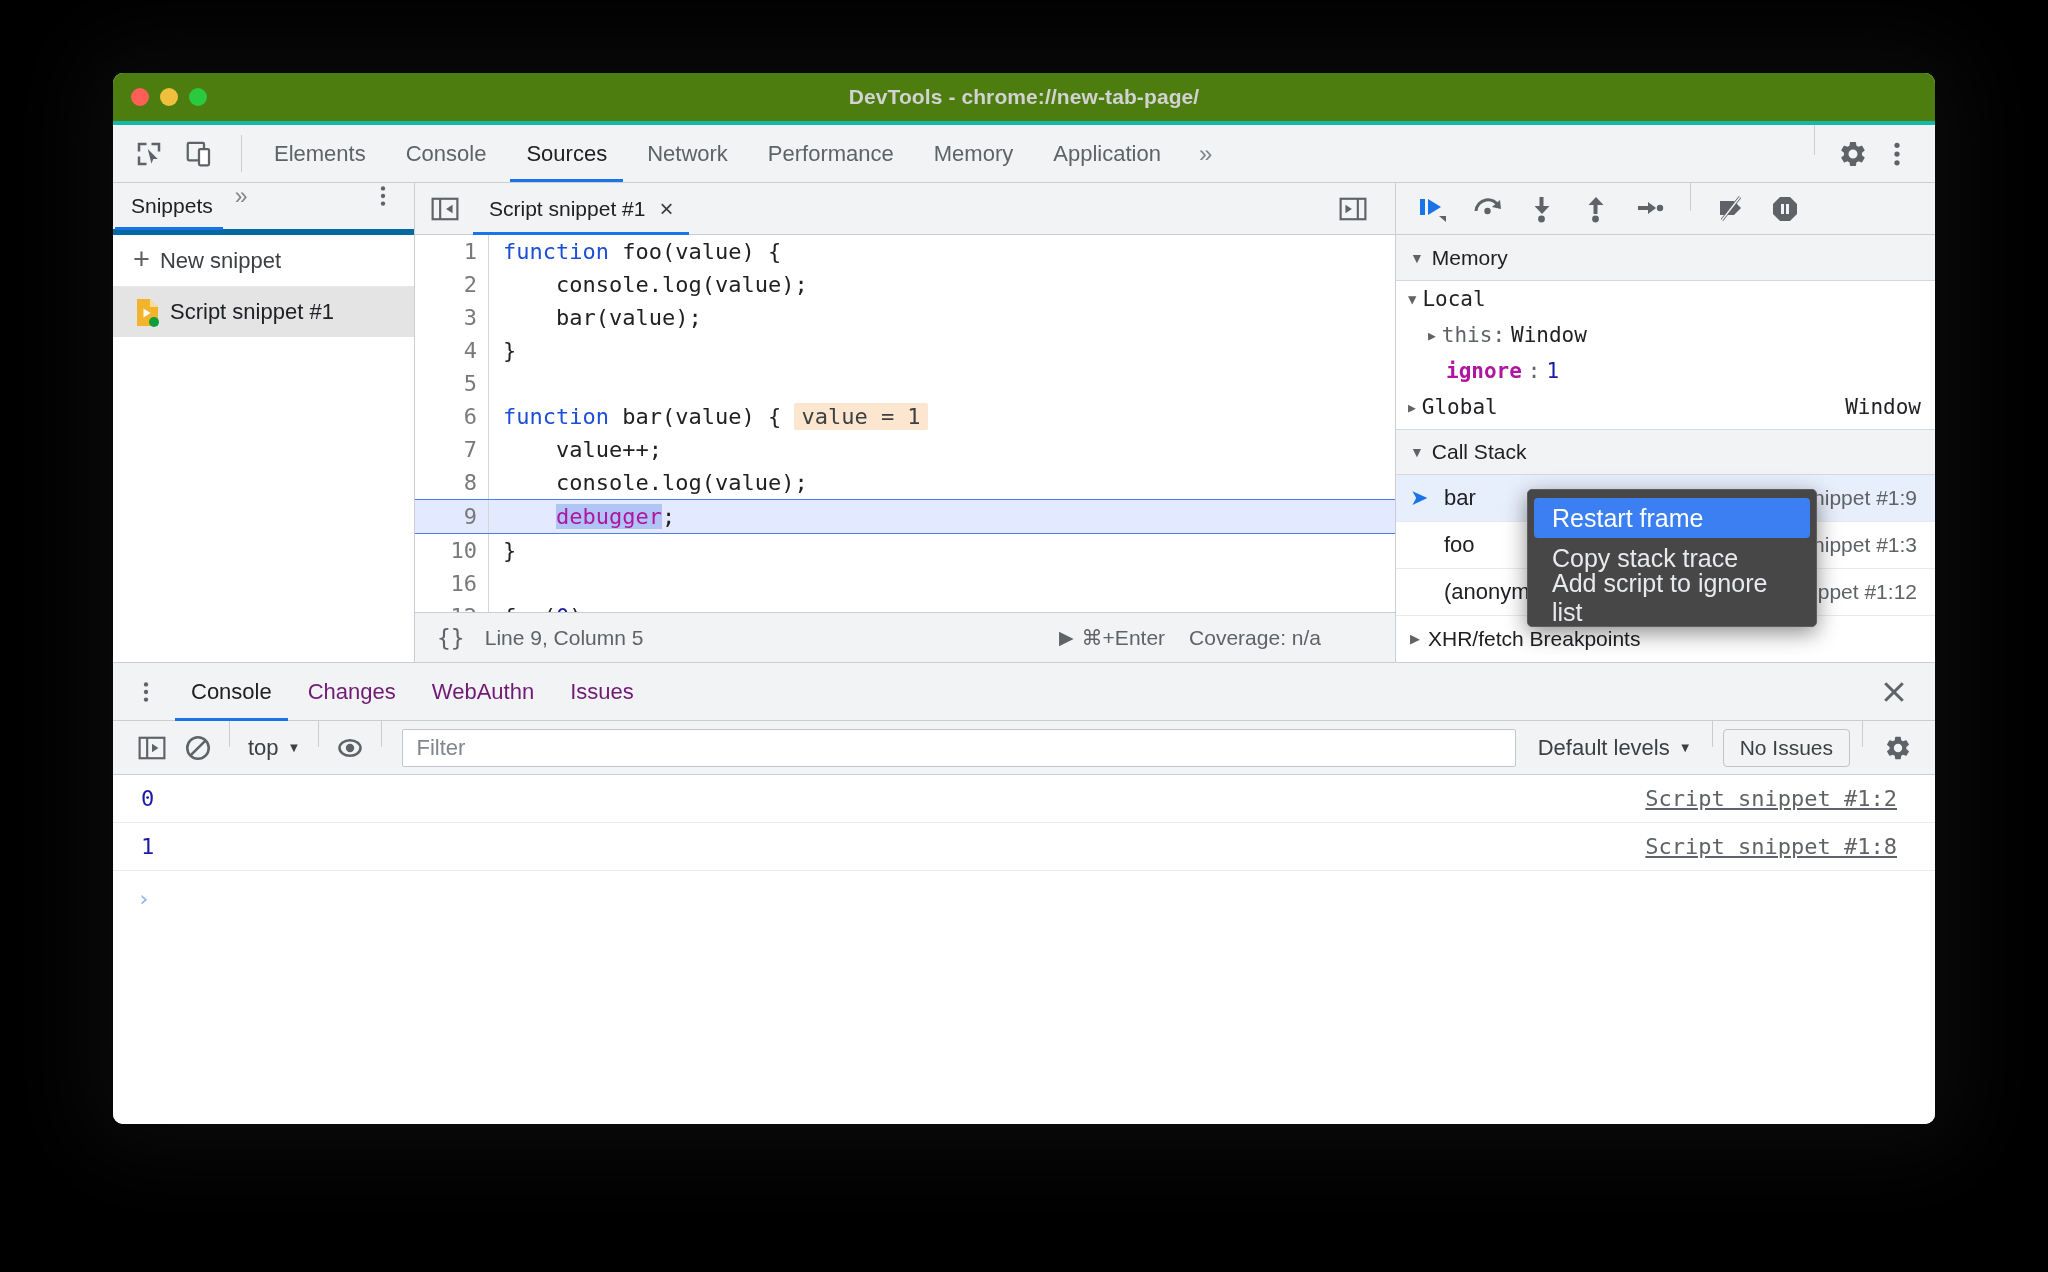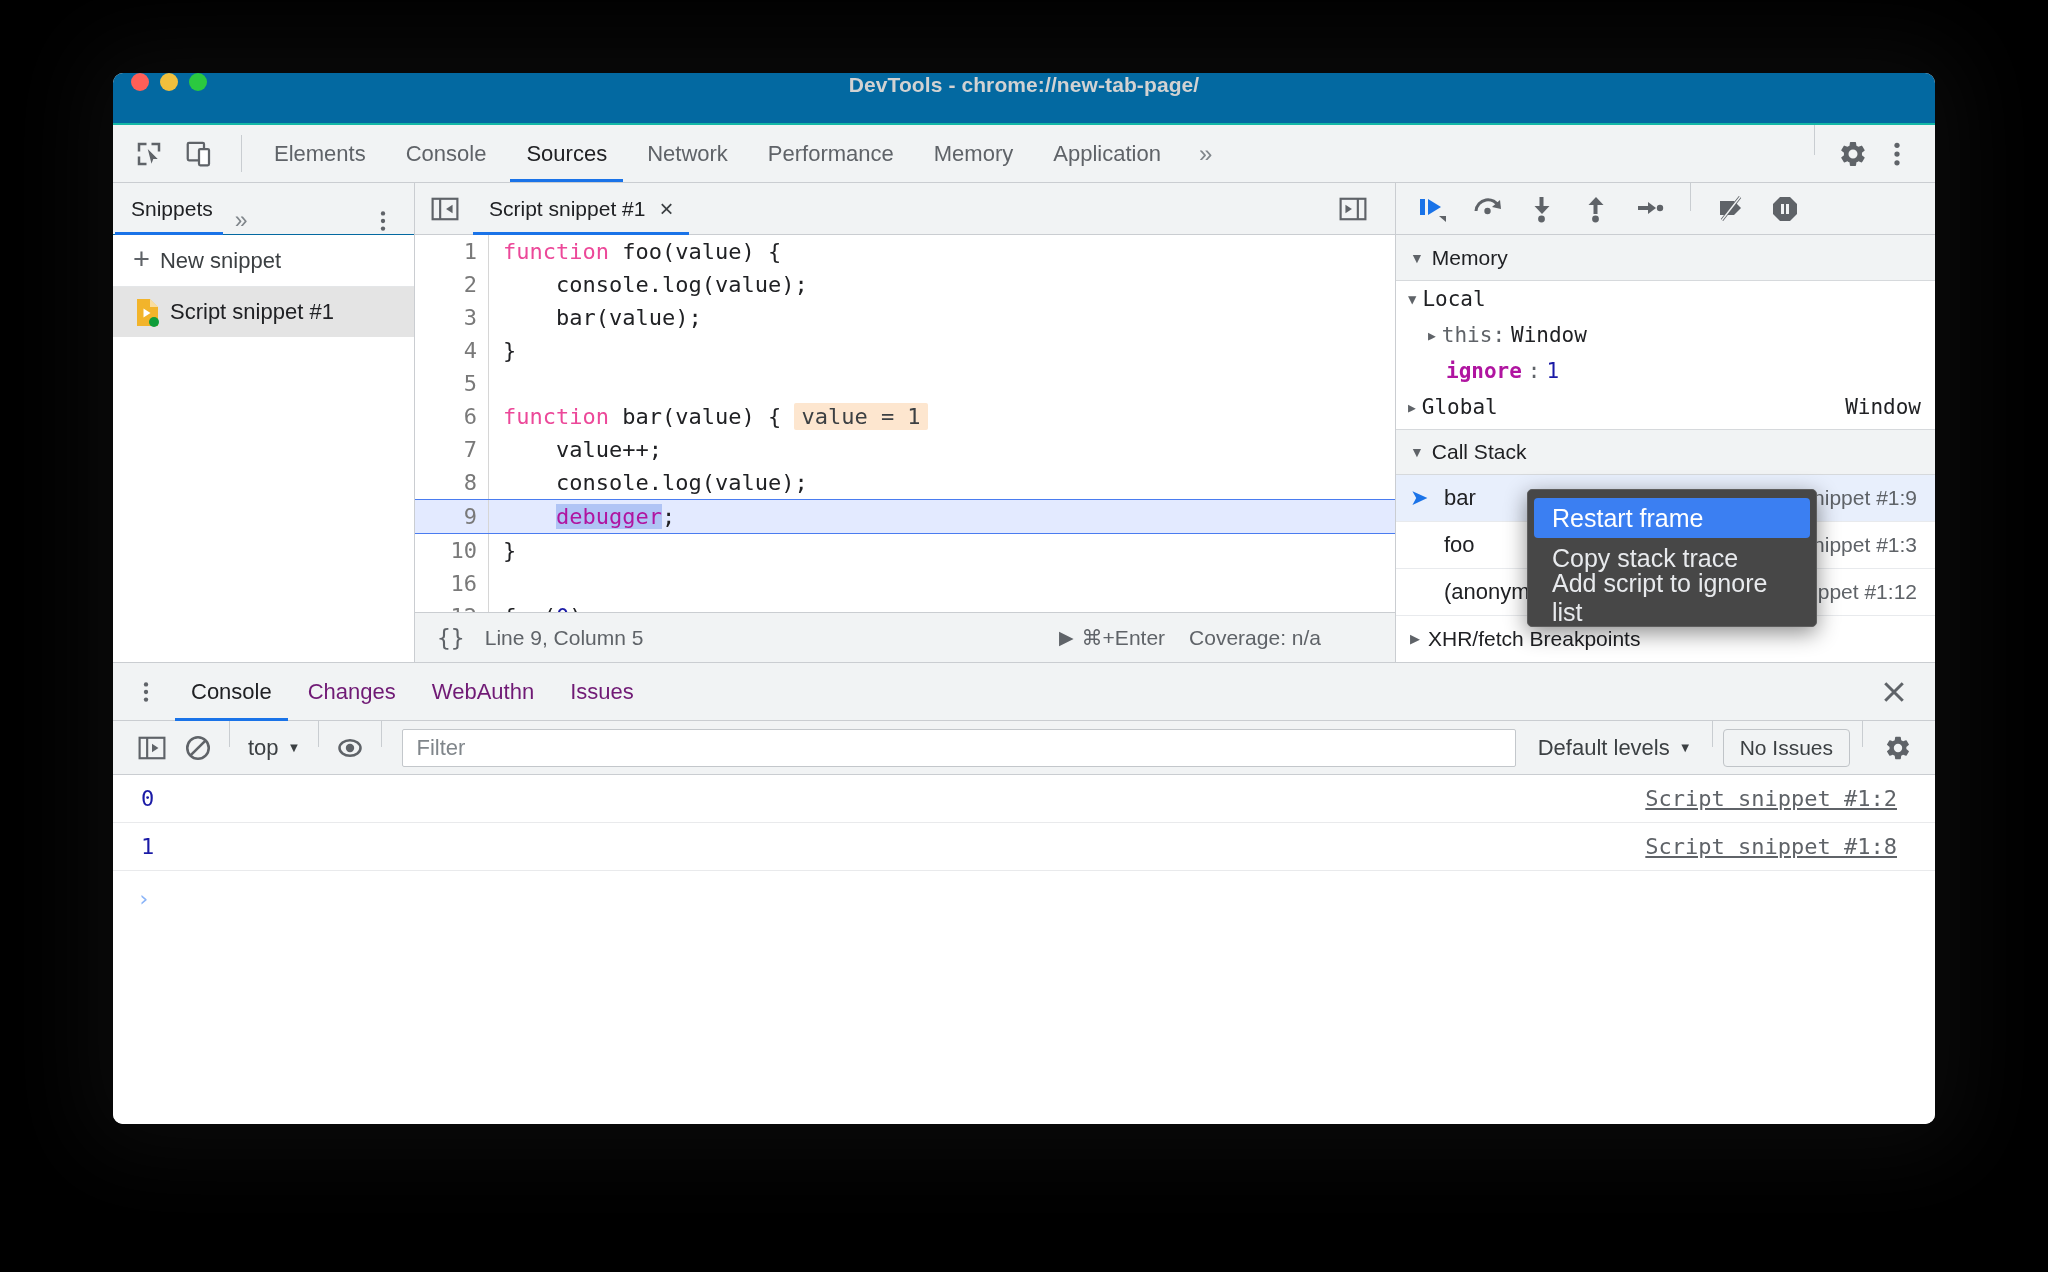--- a/index.html
+++ b/index.html
@@ -29,9 +29,9 @@
   .titlebar {
     position: relative;
     height: 52px; min-height: 52px;
-    background: #0369a1;
-    display: flex; align-items: flex-start;
-    border-bottom: 2px solid #14b8a6;
+    background: #4d7c0f;
+    display: flex; align-items: center;
+    border-bottom: 4px solid #14b8a6;
   }
   .traffic { display: flex; gap: 11px; margin-left: 18px; }
   .dot { width: 18px; height: 18px; border-radius: 50%; }

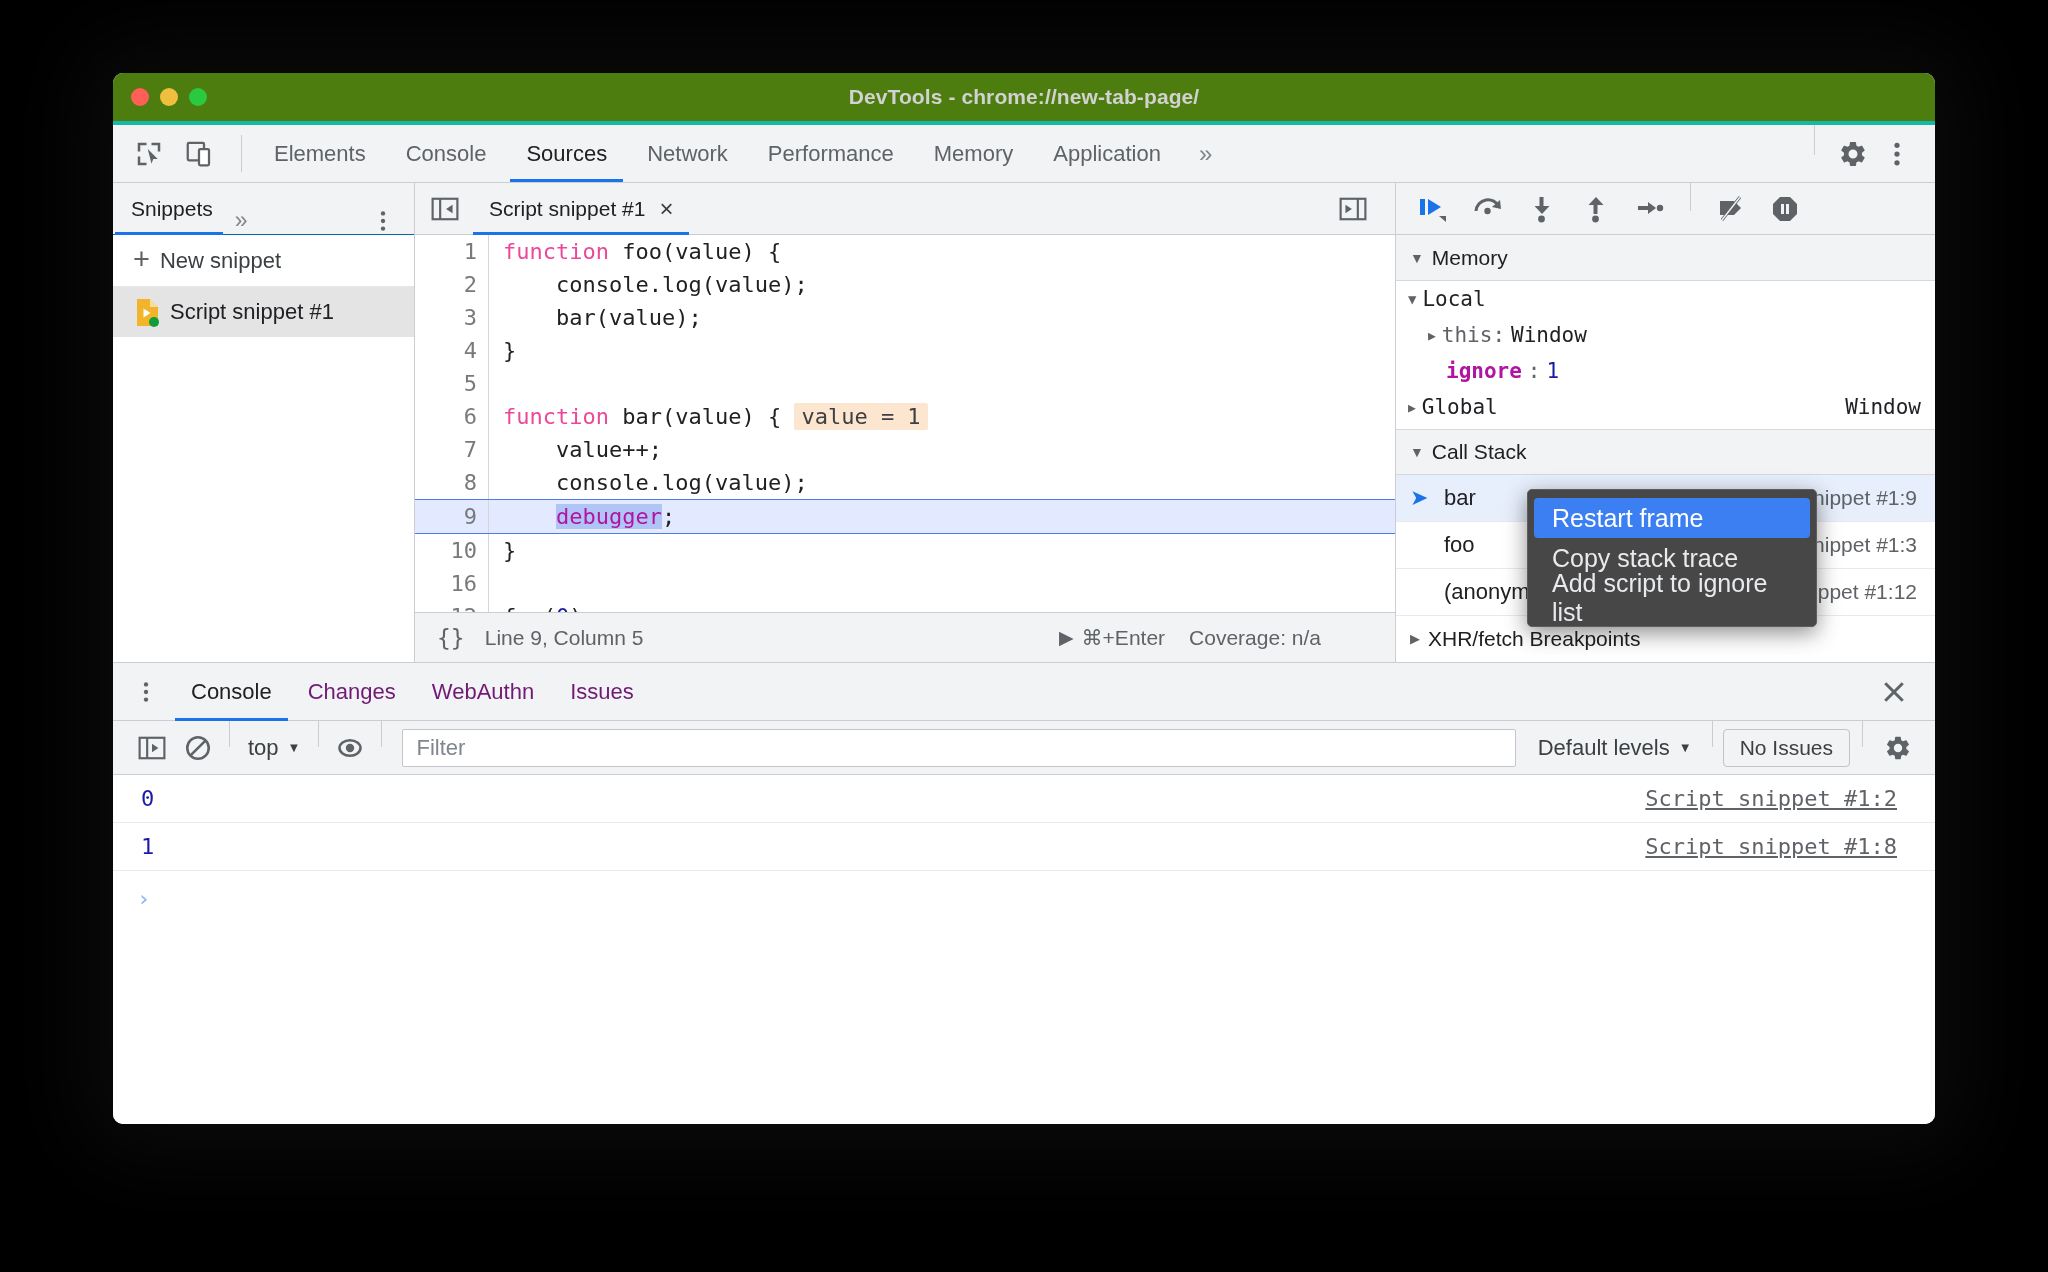--- a/index.html
+++ b/index.html
@@ -87,8 +87,8 @@
   .nav-tabbar {
     height: 52px; min-height: 52px;
     background: #f1f3f4;
-    display: flex; align-items: flex-end;
-    border-bottom: 1px solid #0369a1;
+    display: flex; align-items: flex-start;
+    border-bottom: 6px solid #0369a1;
     position: relative;
   }
   .nav-tab {

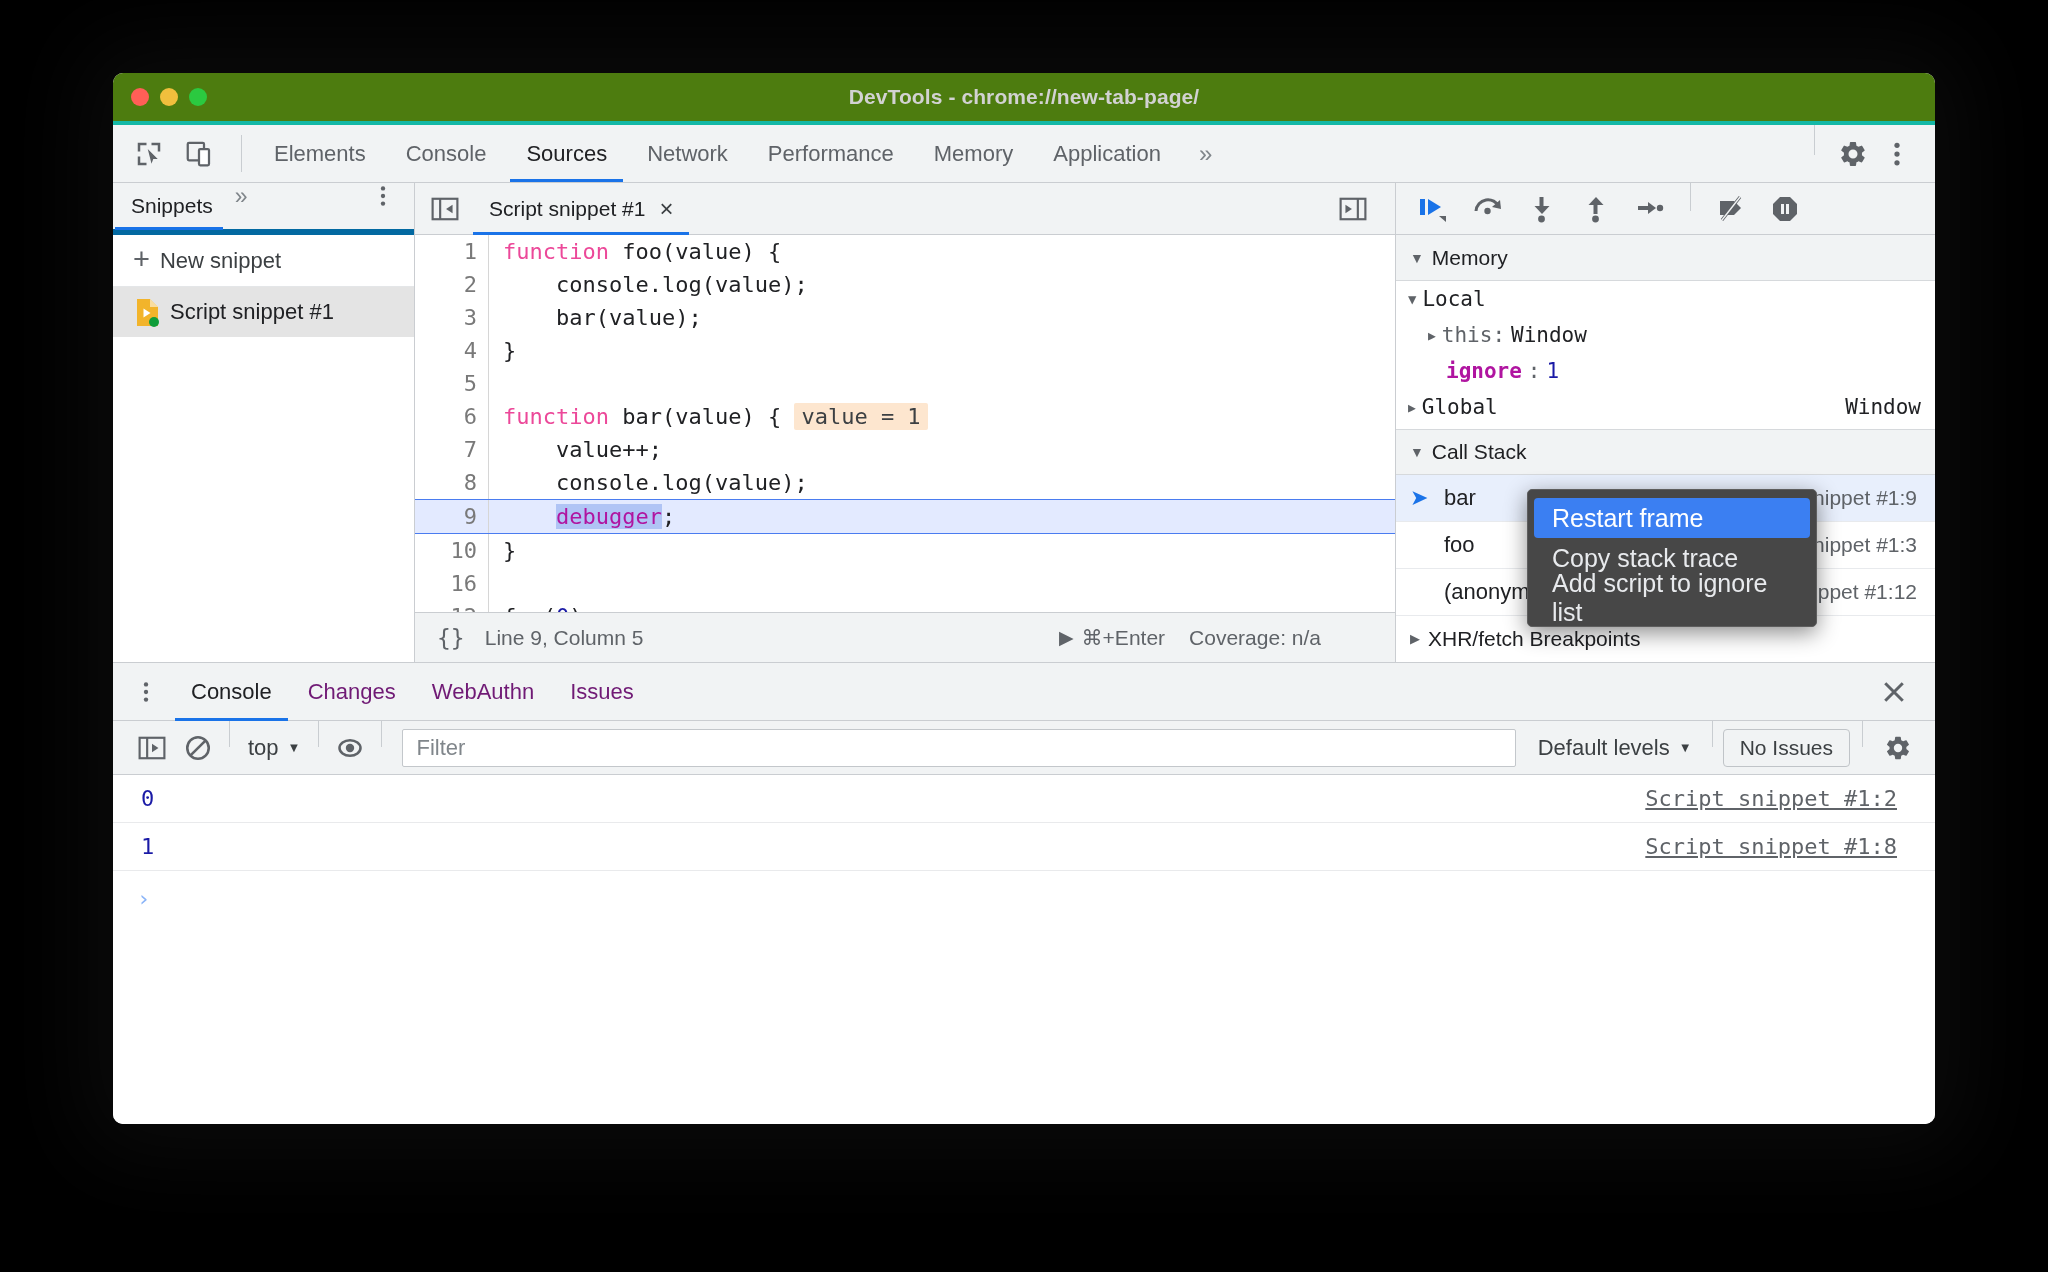--- a/index.html
+++ b/index.html
@@ -155,7 +155,7 @@
     user-select: none;
   }
   .code { padding-left: 14px; color: #202124; flex: 1; }
-  .kw { color: #ec4899; }
+  .kw { color: #1d4ed8; }
   .num { color: #1a1aa6; }
   .dbg-sel { background: #b0c4f5; color: #b014a0; }
   .inline-val {

